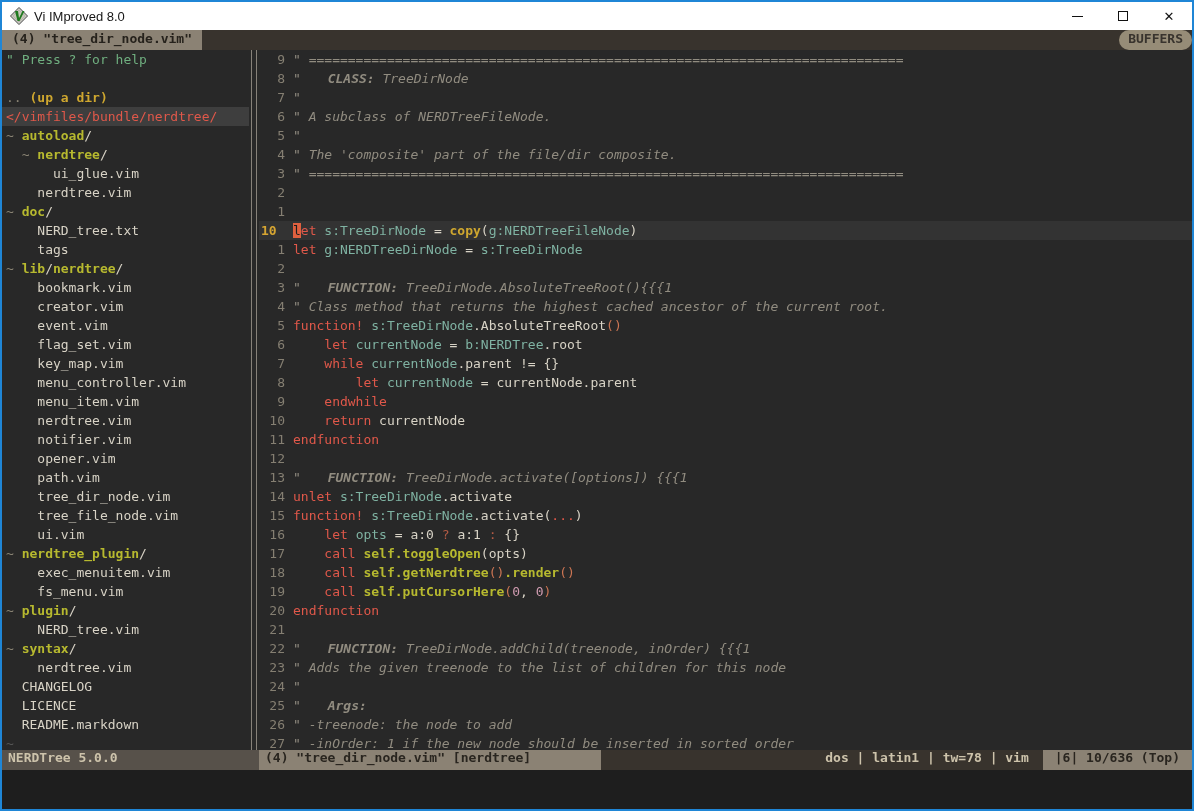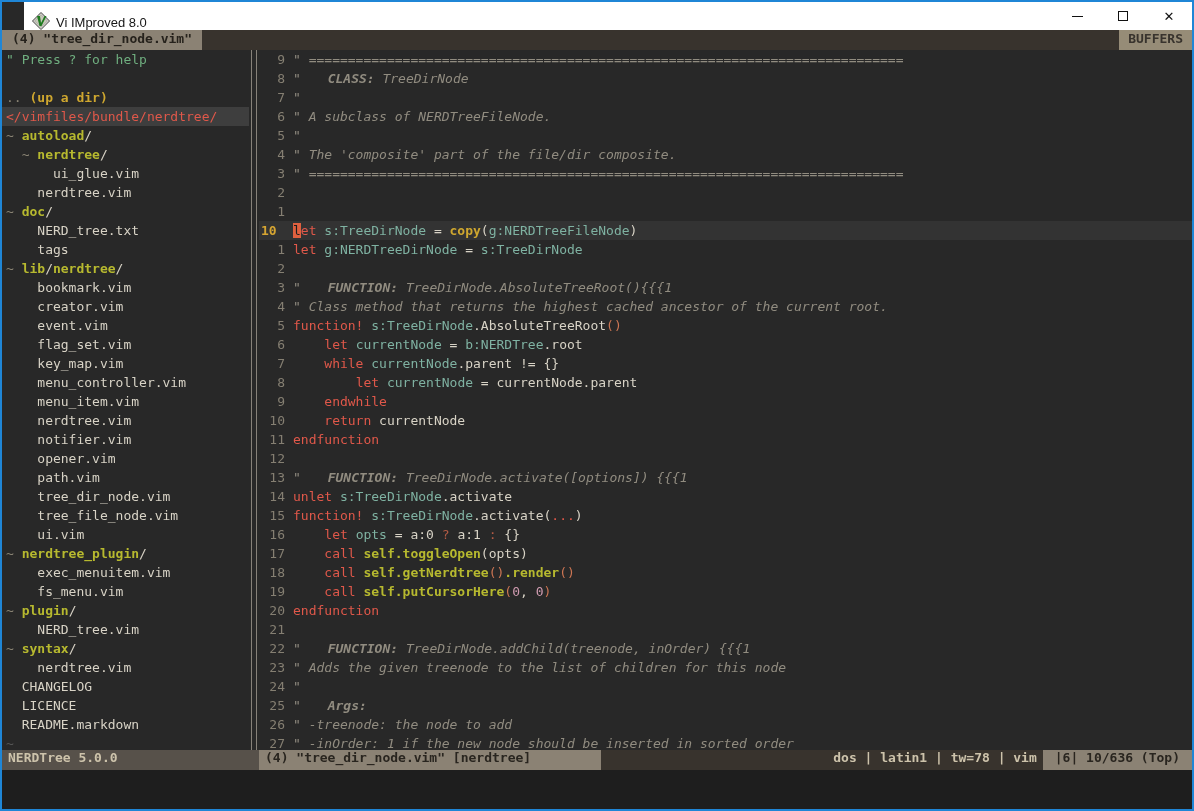--- a/index.html
+++ b/index.html
@@ -15,8 +15,8 @@
   *{margin:0;padding:0;box-sizing:border-box;}
   body{width:1194px;height:811px;overflow:hidden;background:#000;}
   .window{width:1194px;height:811px;border:2px solid var(--border);display:flex;flex-direction:column;background:var(--bg);}
-  .titlebar{height:28px;background:var(--titlebar);display:flex;align-items:flex-end;flex:0 0 auto;
-    font-family:"Liberation Sans",sans-serif;font-size:13px;color:var(--titletext);margin-left:22px;}
+  .titlebar{height:28px;background:var(--titlebar);display:flex;align-items:center;flex:0 0 auto;
+    font-family:"Liberation Sans",sans-serif;font-size:13px;color:var(--titletext);}
   .vim-icon{width:18px;height:18px;margin:0 6px 0 8px;display:inline-block;}
   .title{flex:1 1 auto;}
   .controls{display:flex;align-items:center;height:100%;}

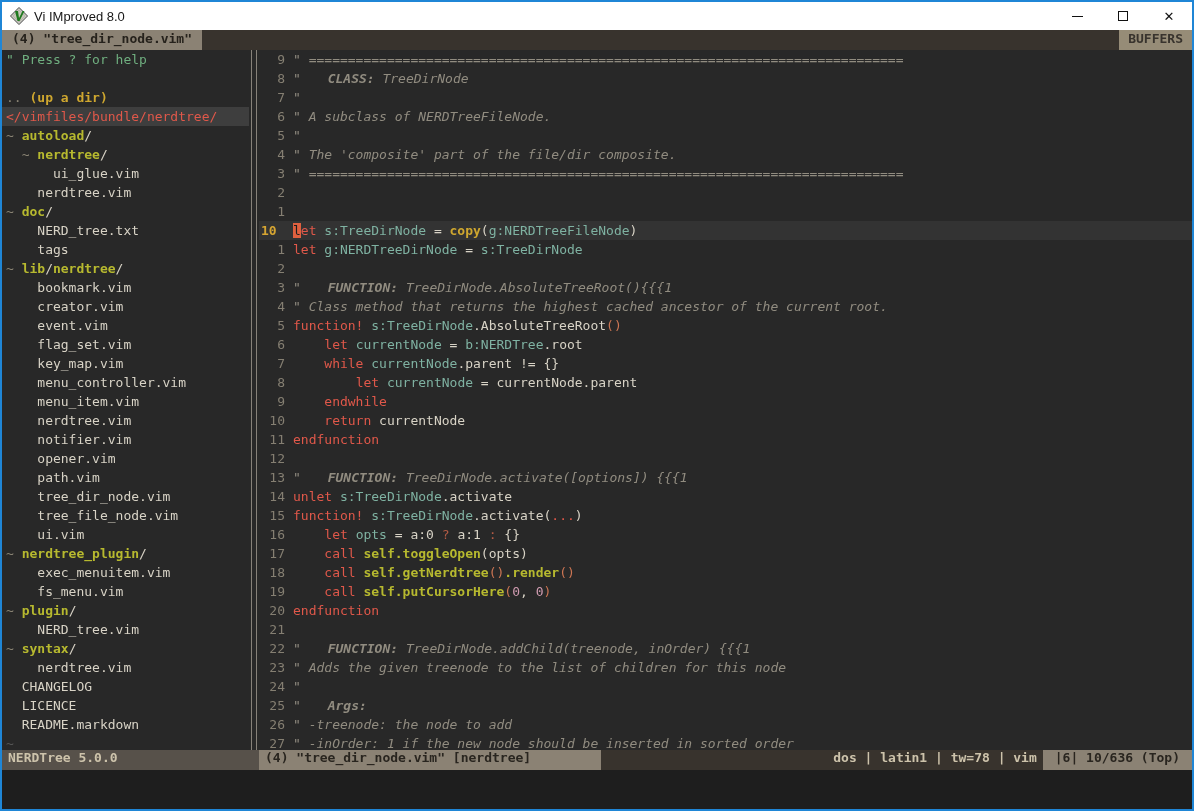--- a/index.html
+++ b/index.html
@@ -28,7 +28,7 @@
     font-family:"DejaVu Sans Mono",monospace;font-size:13px;font-weight:bold;}
   .tab{background:var(--tabbg);color:var(--tabtext);padding:1px 10px 0 10px;white-space:pre;}
   .tab-spacer{flex:1 1 auto;}
-  .buffers{background:var(--bufbg);color:var(--buftext);padding:1px 9px 0 9px;}
+  .buffers{background:var(--bufbg);color:var(--buftext);padding:1px 9px 0 9px;border-radius:10px;}
   .main{flex:1 1 auto;display:flex;overflow:hidden;background:var(--bg);
     font-family:"DejaVu Sans Mono",monospace;font-size:13px;line-height:19px;}
   .nerdtree{width:247px;flex:0 0 auto;overflow:hidden;white-space:pre;}

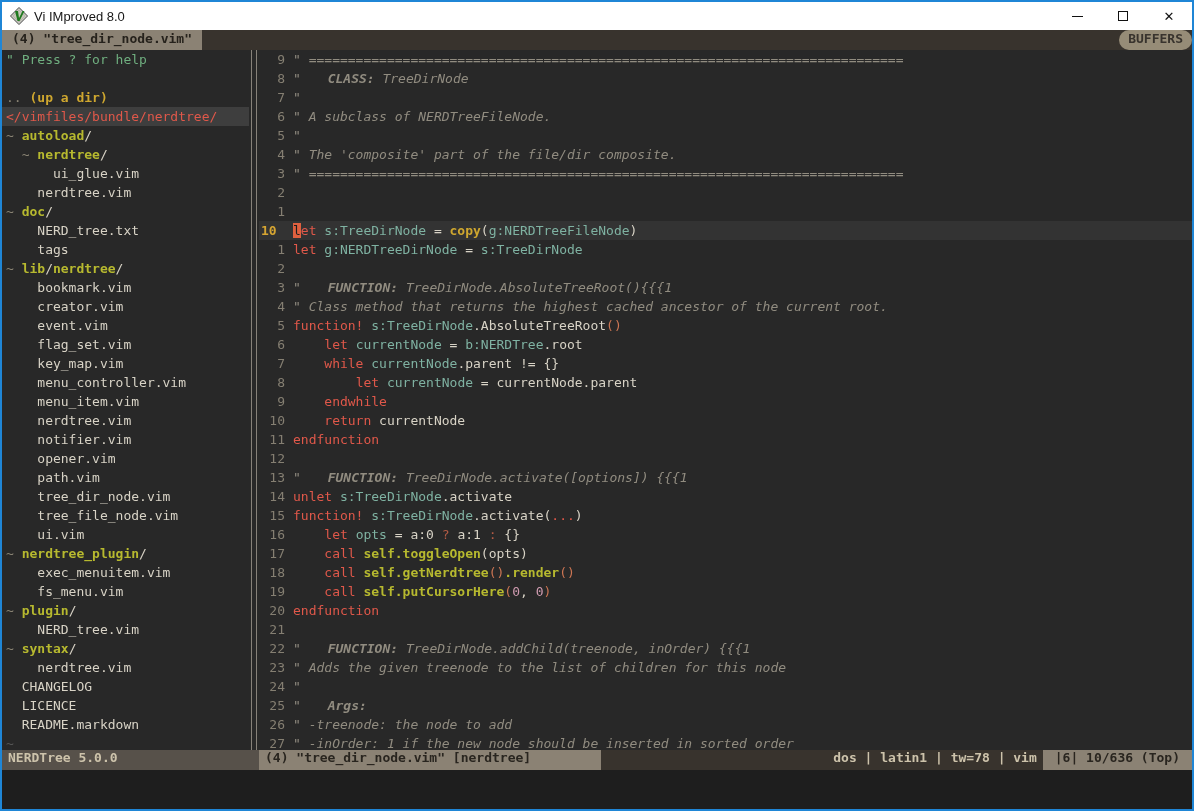--- a/index.html
+++ b/index.html
@@ -56,7 +56,7 @@
   .st-left{width:257px;flex:0 0 auto;background:var(--stleftbg);color:var(--stlefttext);padding:0 0 0 6px;}
   .st-active{background:var(--stactbg);color:var(--stacttext);padding:0 70px 0 6px;}
   .st-fill{flex:1 1 auto;}
-  .st-info{color:var(--stlefttext);padding:0 6px 0 0;}
+  .st-info{color:var(--stlefttext);padding:0 14px 0 0;}
   .st-pos{background:var(--stactbg);color:var(--stacttext);padding:0 12px;}
   .cmdline{height:39px;flex:0 0 auto;background:var(--cmdbg);}
 </style>

